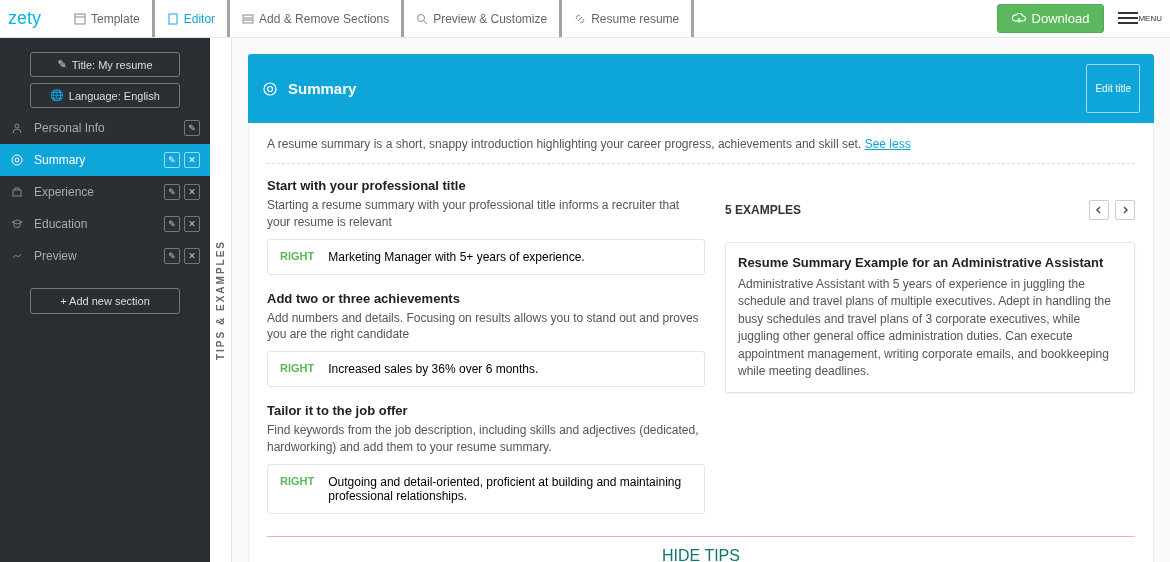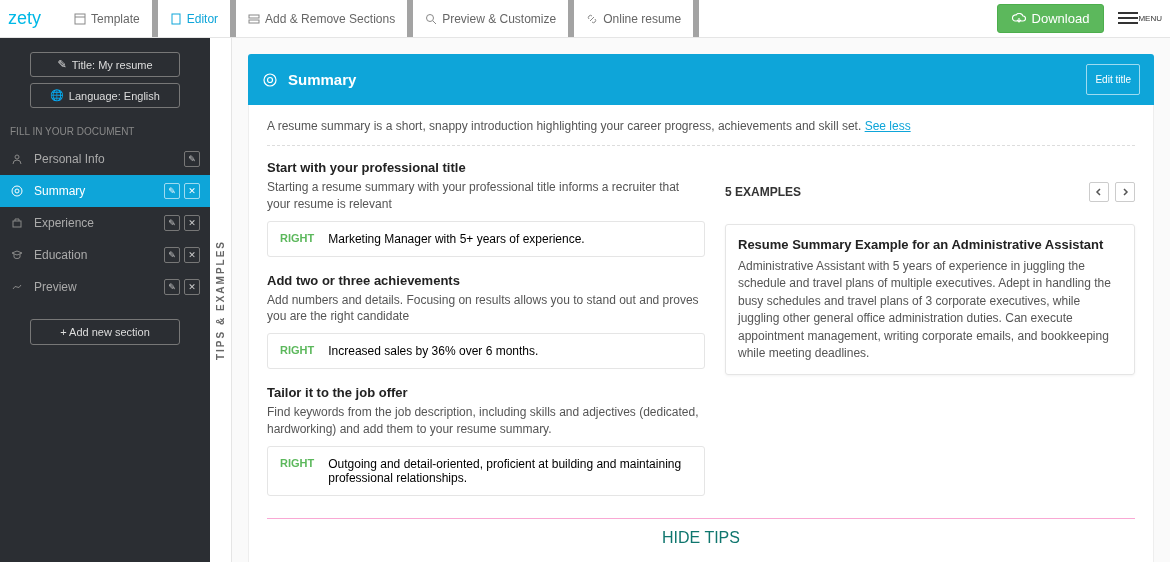--- a/index.html
+++ b/index.html
@@ -8,7 +8,7 @@
 .topbar { height: 38px; background: #fff; border-bottom: 1px solid #e5e5e5; display: flex; align-items: center; padding: 0 8px; }
 .logo { color: #00b8e6; font-size: 18px; font-weight: 400; margin-right: 21px; }
 .topnav { display: flex; height: 100%; }
-.topnav-item { display: flex; align-items: center; padding: 0 12px; font-size: 12px; color: #666; cursor: pointer; border-right: 6px solid #a3a3a3; }
+.topnav-item { display: flex; align-items: center; padding: 0 12px; font-size: 12px; color: #666; cursor: pointer; border-right: 3px solid #a3a3a3; }
 .topnav-item.active { color: #0ea5d9; }
 .topnav-item .ic { margin-right: 5px; display: inline-flex; }
 .download-btn { margin-left: auto; background: #5cb85c; color: #fff; border: 1px solid #4cae4c; border-radius: 3px; padding: 6px 14px; font-size: 13px; display: flex; align-items: center; cursor: pointer; }

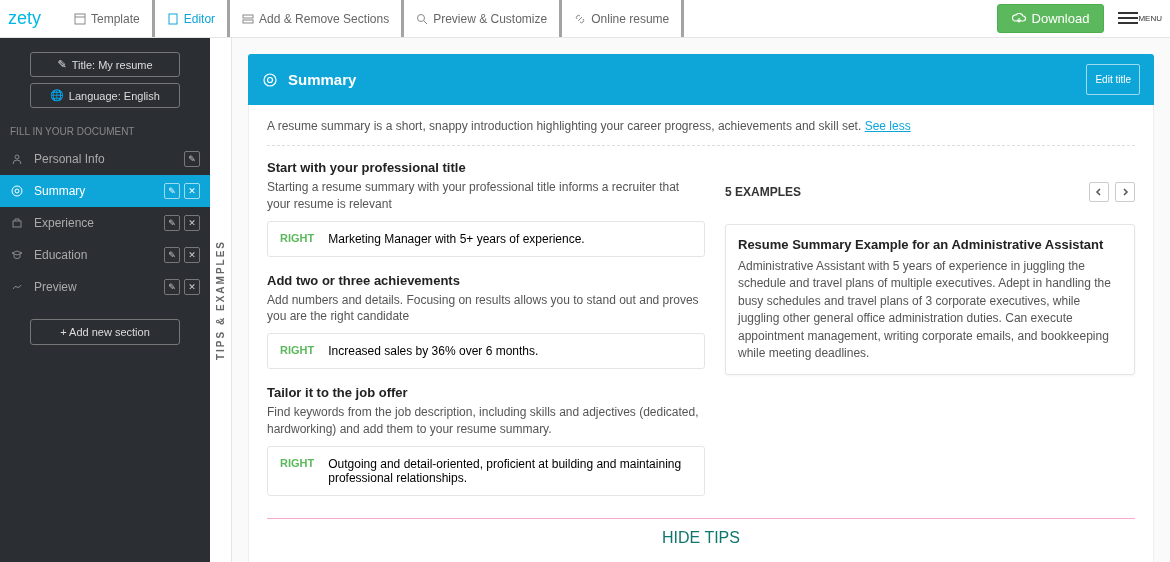--- a/index.html
+++ b/index.html
@@ -116,7 +116,7 @@
             <path d="M4 8 L8 4 M3 6 a2 2 0 0 1 3-3 M6 9 a2 2 0 0 0 3-3" fill="none" stroke="#888"></path>
           </svg>
         </span>
-      <span>Online resume</span>
+      <span>Resume resume</span>
     </div>
   </div>
   <button class="download-btn">

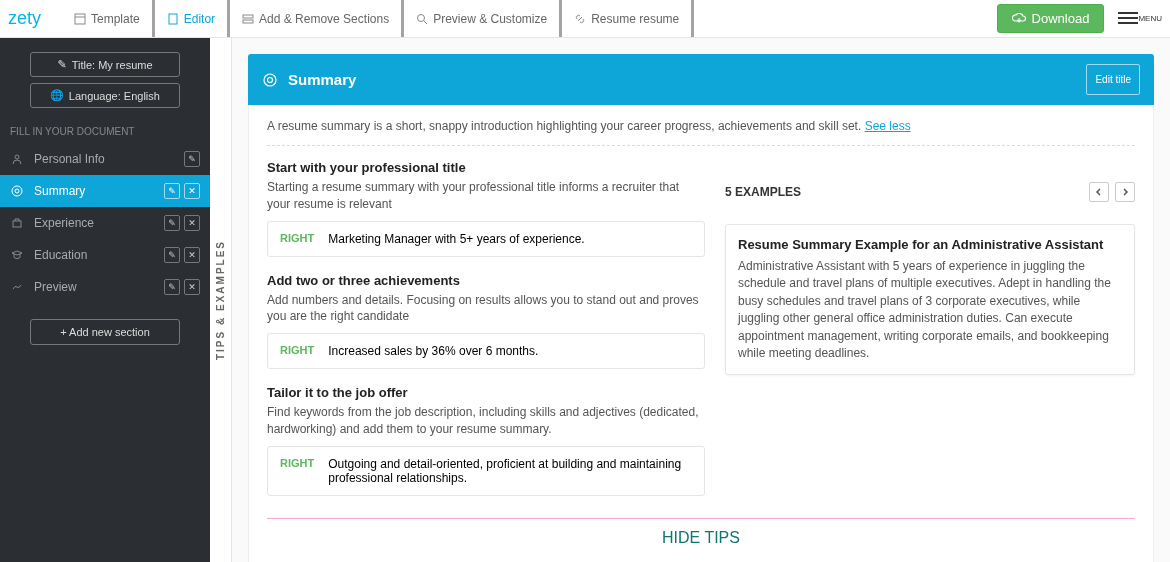--- a/index.html
+++ b/index.html
@@ -40,7 +40,7 @@
 .blue-header { background: #0ea5d9; color: #fff; margin: 16px 16px 0; border-radius: 3px 3px 0 0; padding: 10px 14px; display: flex; align-items: center; }
 .blue-header .ic { margin-right: 10px; }
 .blue-header h2 { font-size: 15px; font-weight: 600; flex: 1; }
-.edit-title { border: 1px solid rgba(255,255,255,0.6); background: transparent; color: #fff; font-size: 10px; padding: 9px 8px; border-radius: 2px; cursor: pointer; }
+.edit-title { border: 1px solid rgba(255,255,255,0.6); background: transparent; color: #fff; font-size: 10px; padding: 18px 8px; border-radius: 2px; cursor: pointer; }
 
 .panel { background: #fff; margin: 0 16px; padding: 14px 18px; border: 1px solid #eee; border-top: none; }
 .intro { font-size: 12px; color: #555; padding-bottom: 12px; border-bottom: 1px dashed #ddd; }

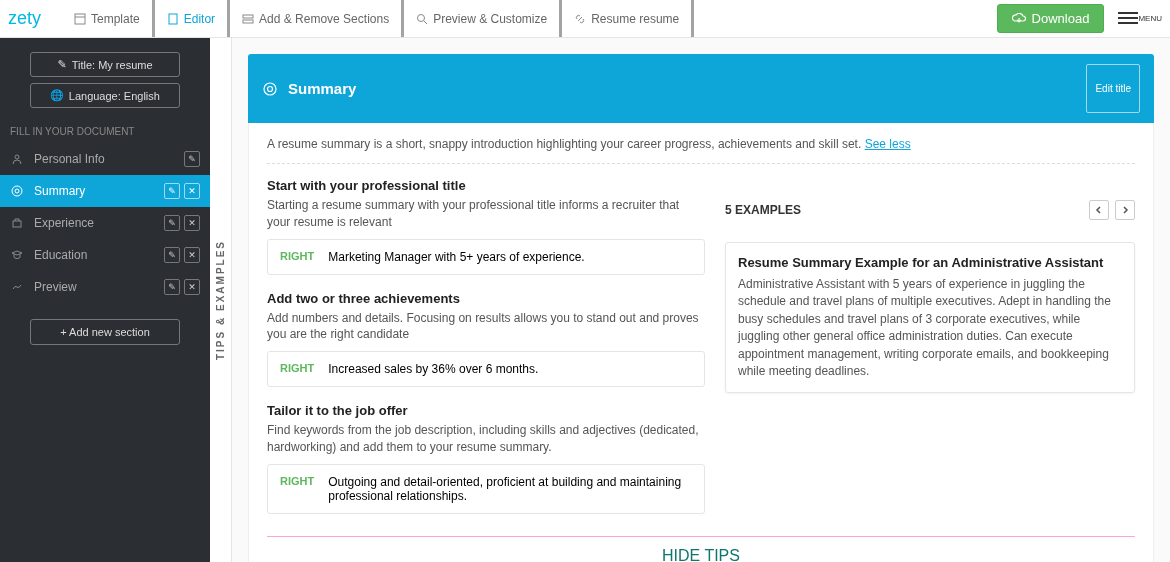--- a/index.html
+++ b/index.html
@@ -149,7 +149,6 @@
         <span>Language: English</span>
       </button>
     </div>
-    <div class="side-label">FILL IN YOUR DOCUMENT</div>
     <div class="side-items">
       <div class="side-item">
         <span class="ic">

